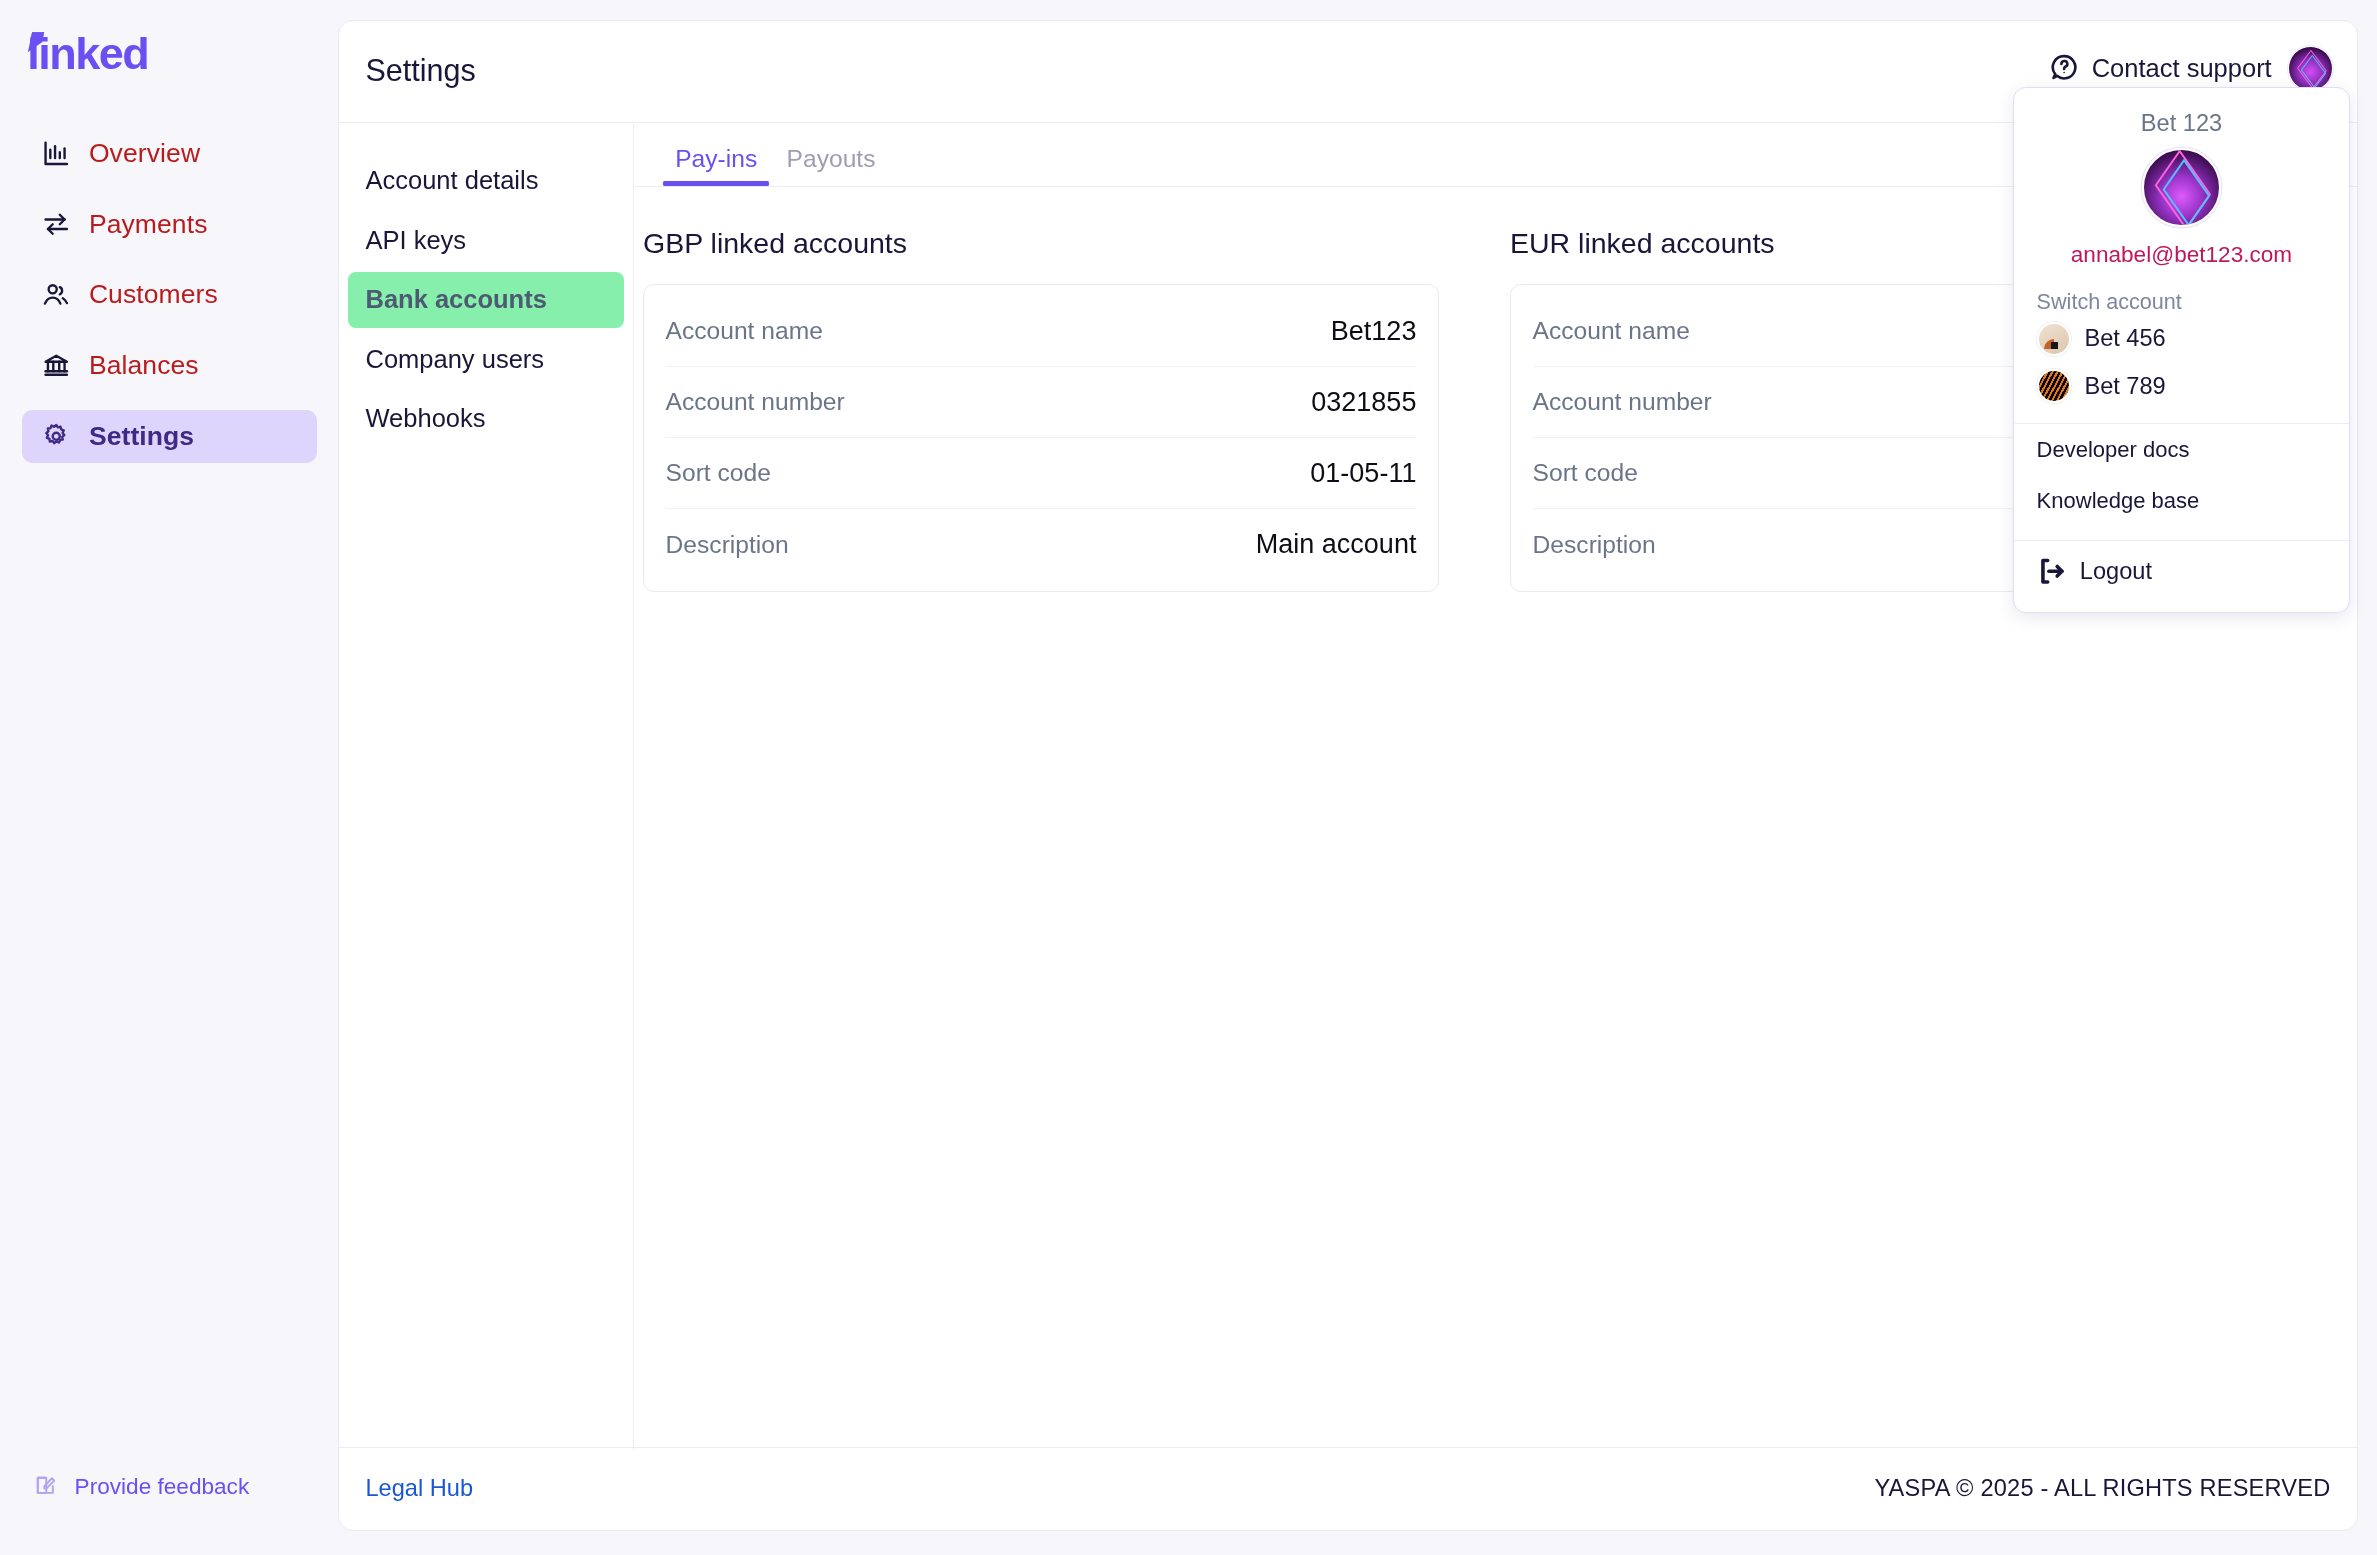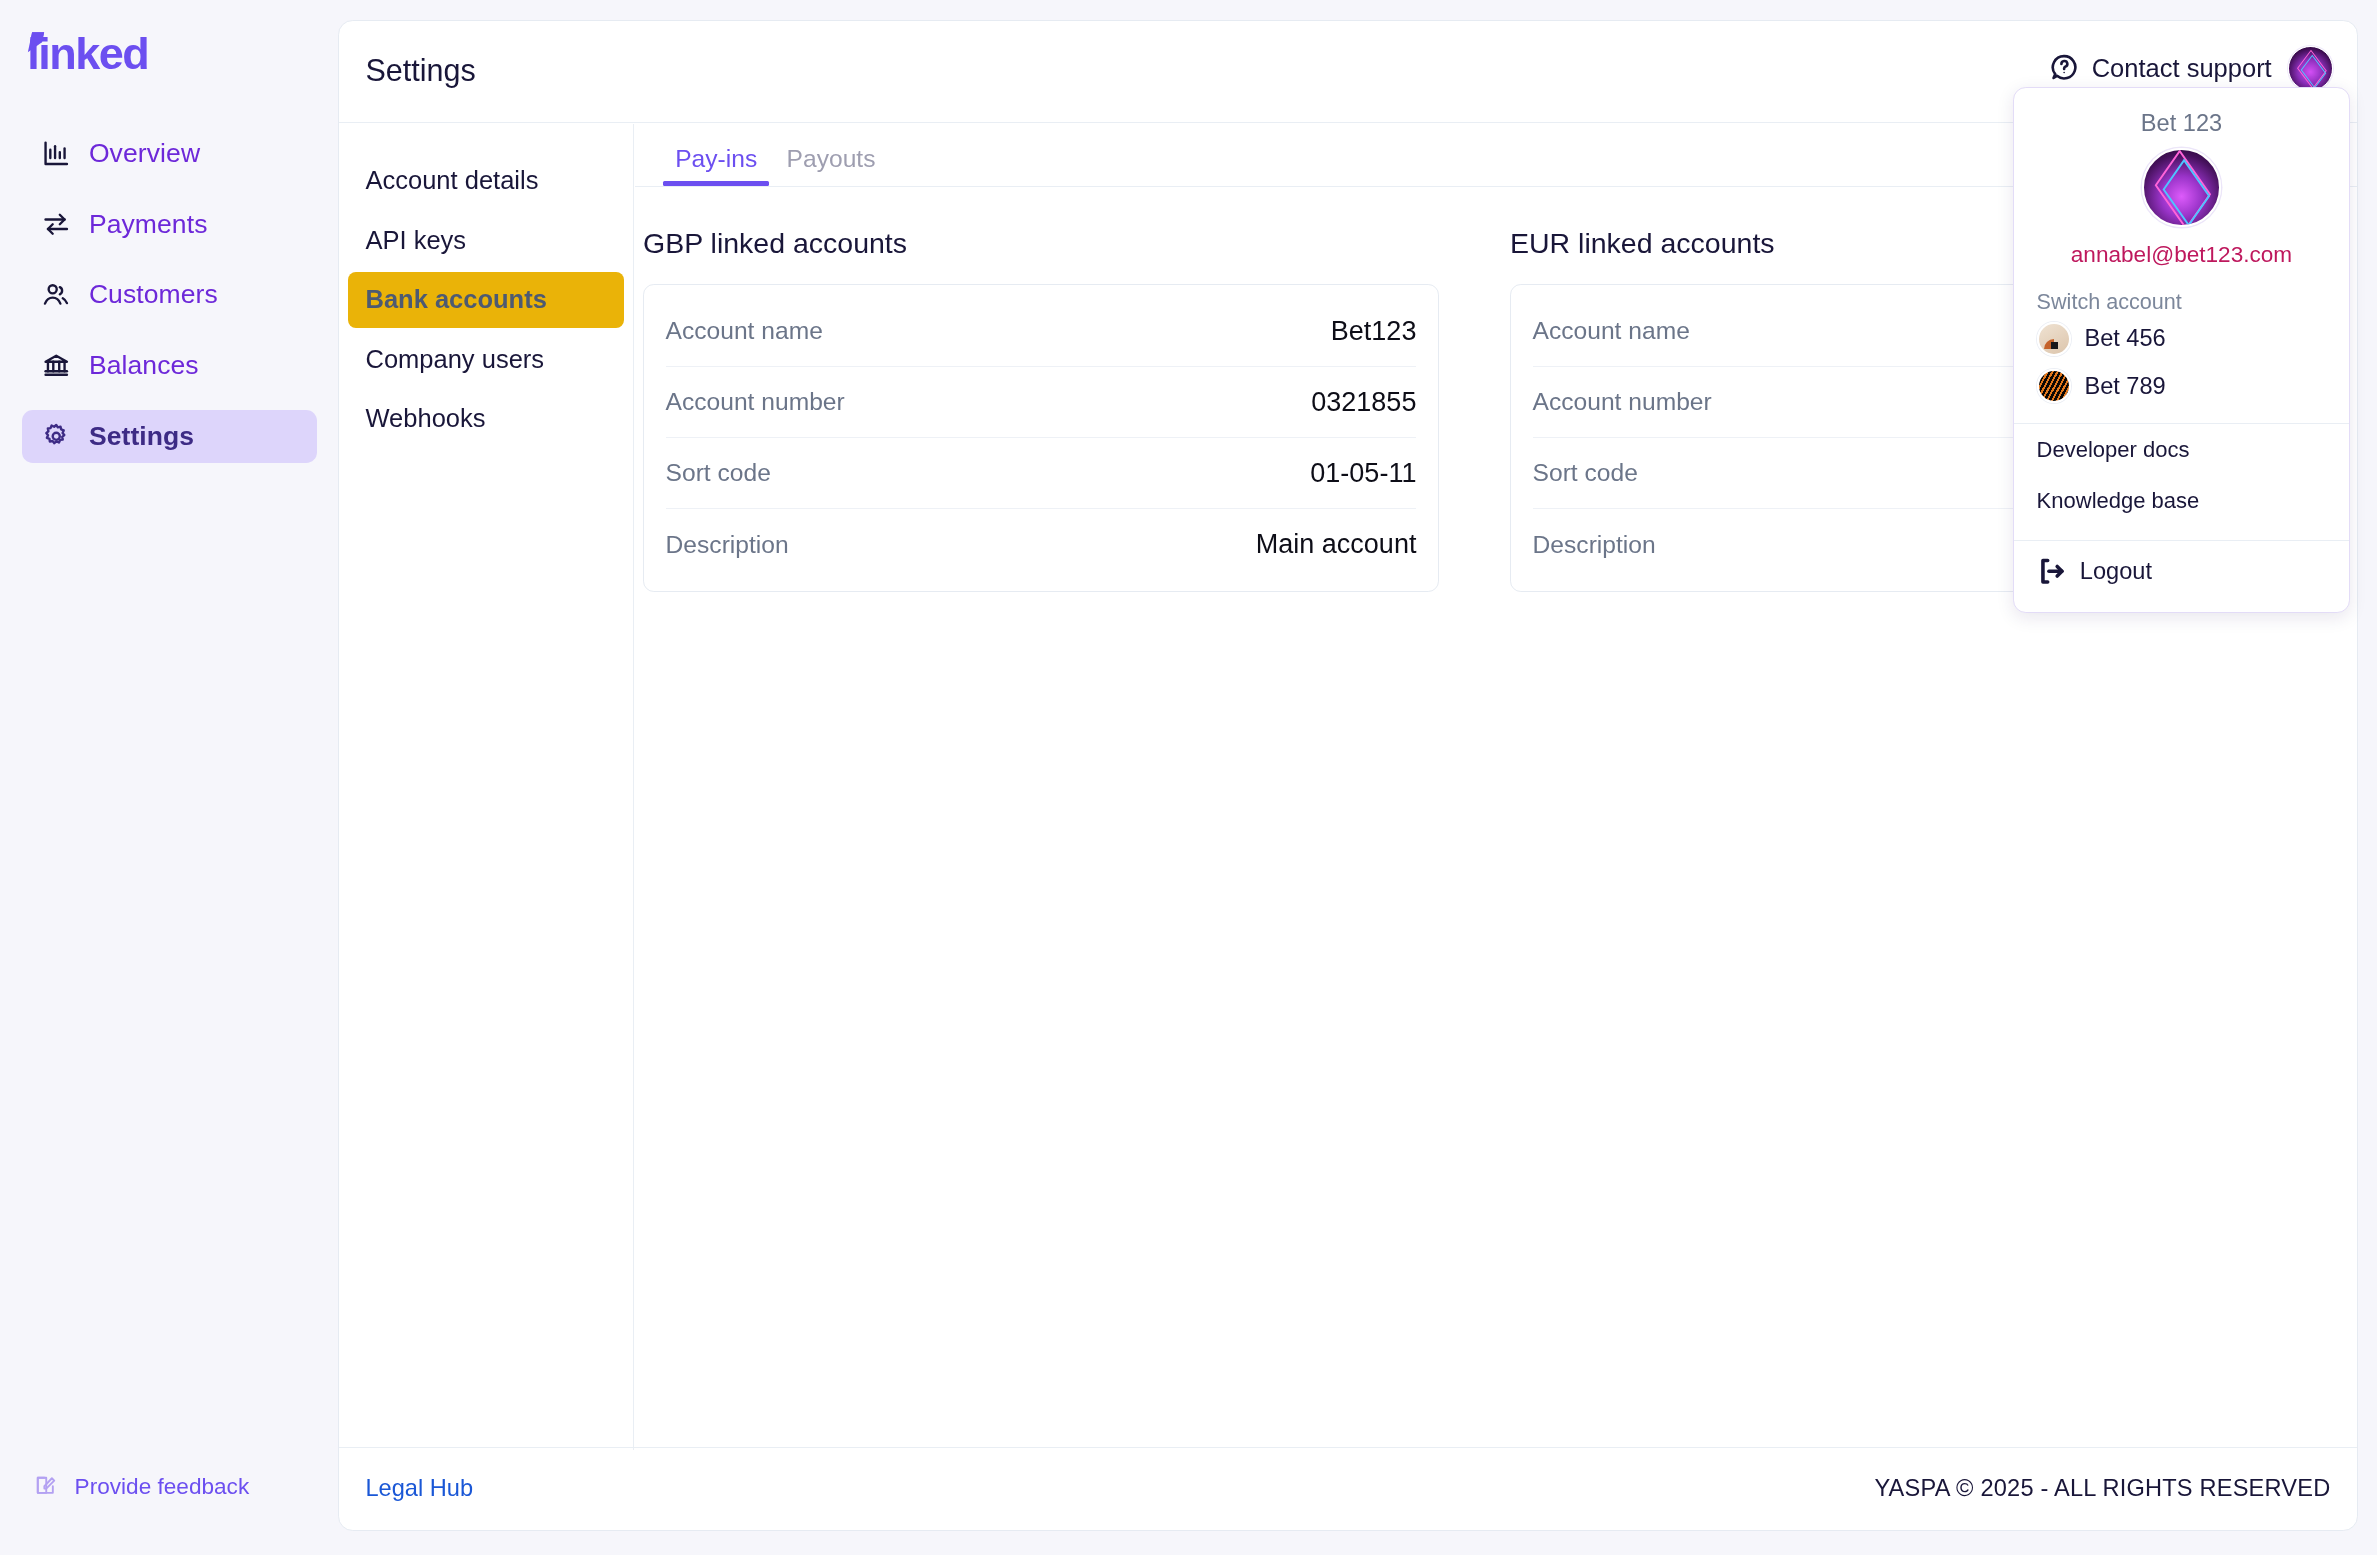--- a/index.html
+++ b/index.html
@@ -40,7 +40,7 @@
     cursor: pointer;
   }
   .nav-item .nav-label {
-    font-size: 26.5px; color: #6d28d9; letter-spacing: 0.1px;
+    font-size: 26.5px; color: #b91c1c; letter-spacing: 0.1px;
   }
   .nav-item.active { background: #ddd5fb; }
   .nav-item.active .nav-label { color: #3d2b85; font-weight: 600; }

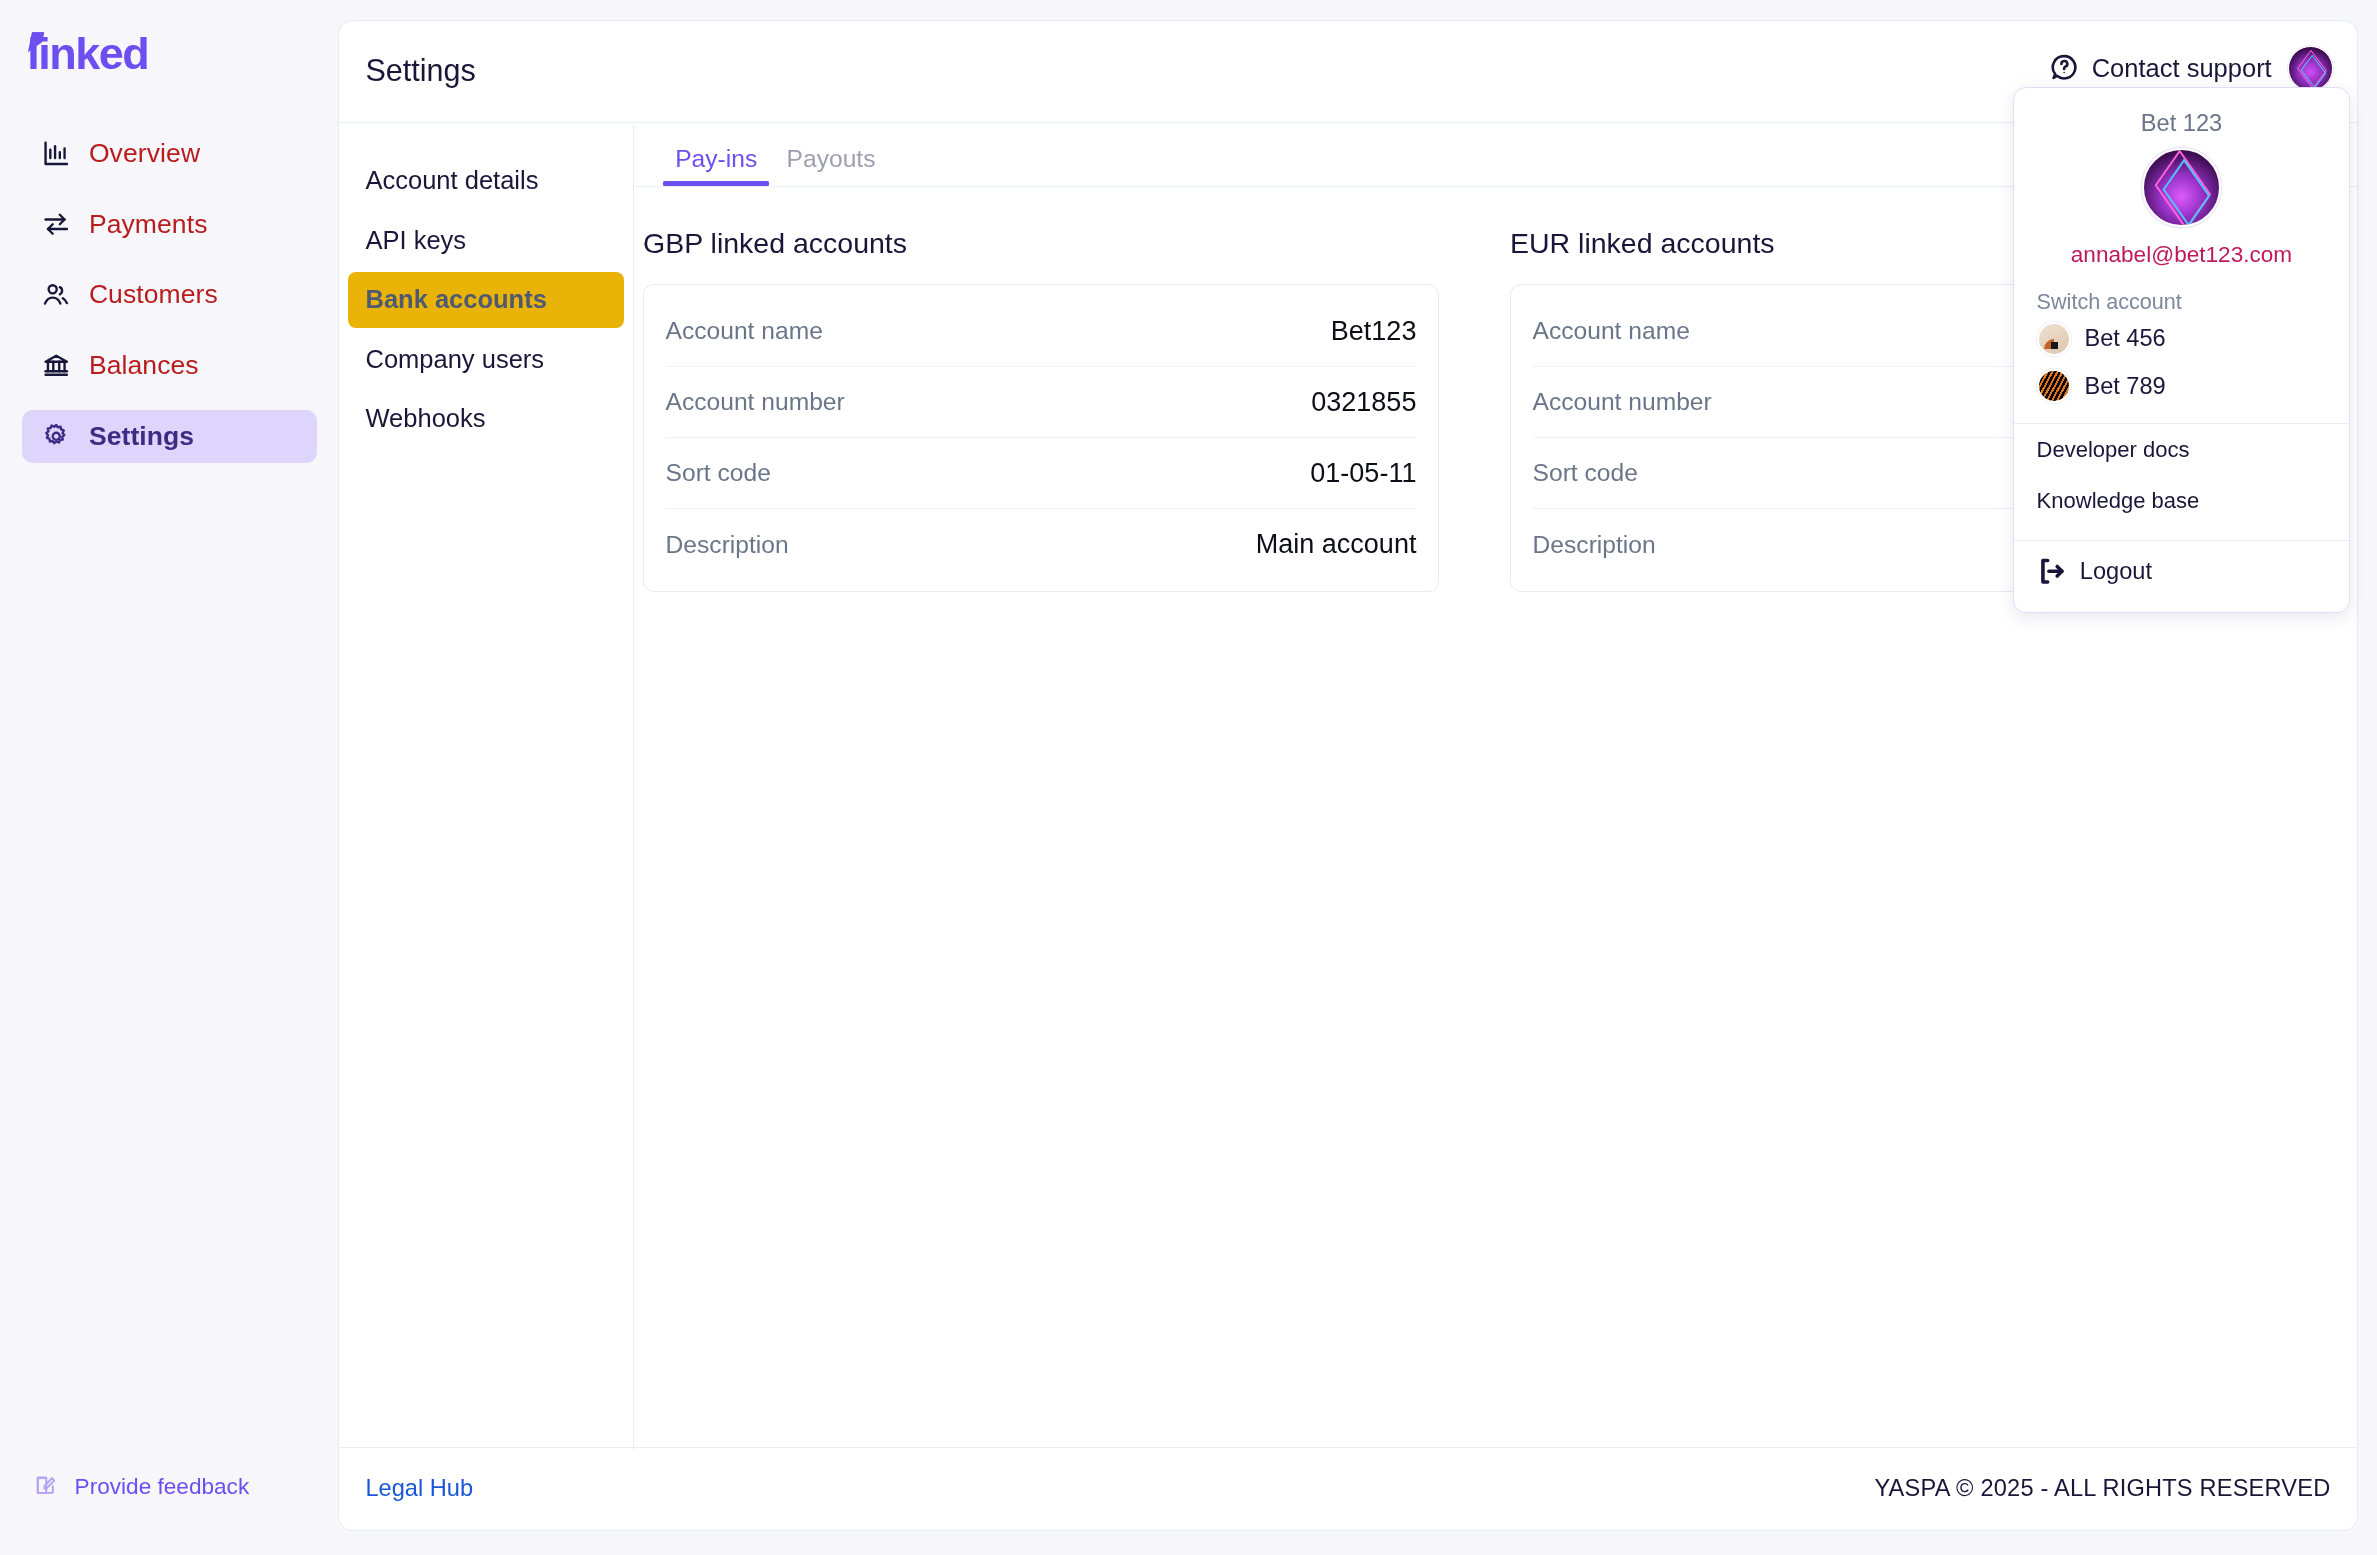--- a/index.html
+++ b/index.html
@@ -115,7 +115,7 @@
     border-radius: 7.9px; font-size: 25.5px; color: #191639;
     cursor: pointer;
   }
-  .subnav-item.active { background: #eab308; color: #4d5a72; font-weight: 600; }
+  .subnav-item.active { background: #86efac; color: #4d5a72; font-weight: 600; }
 
   
   #content-pane {

